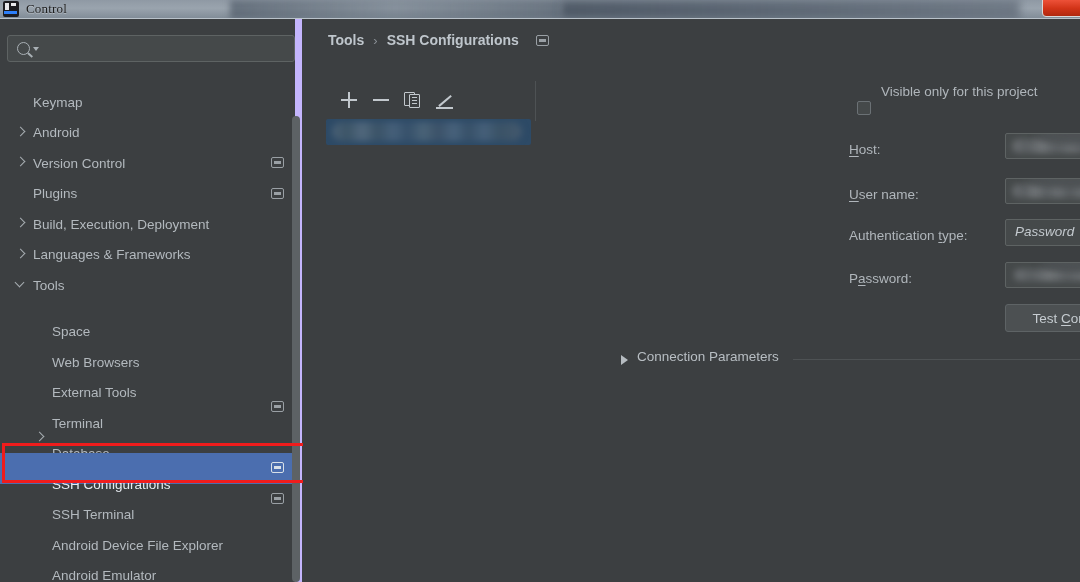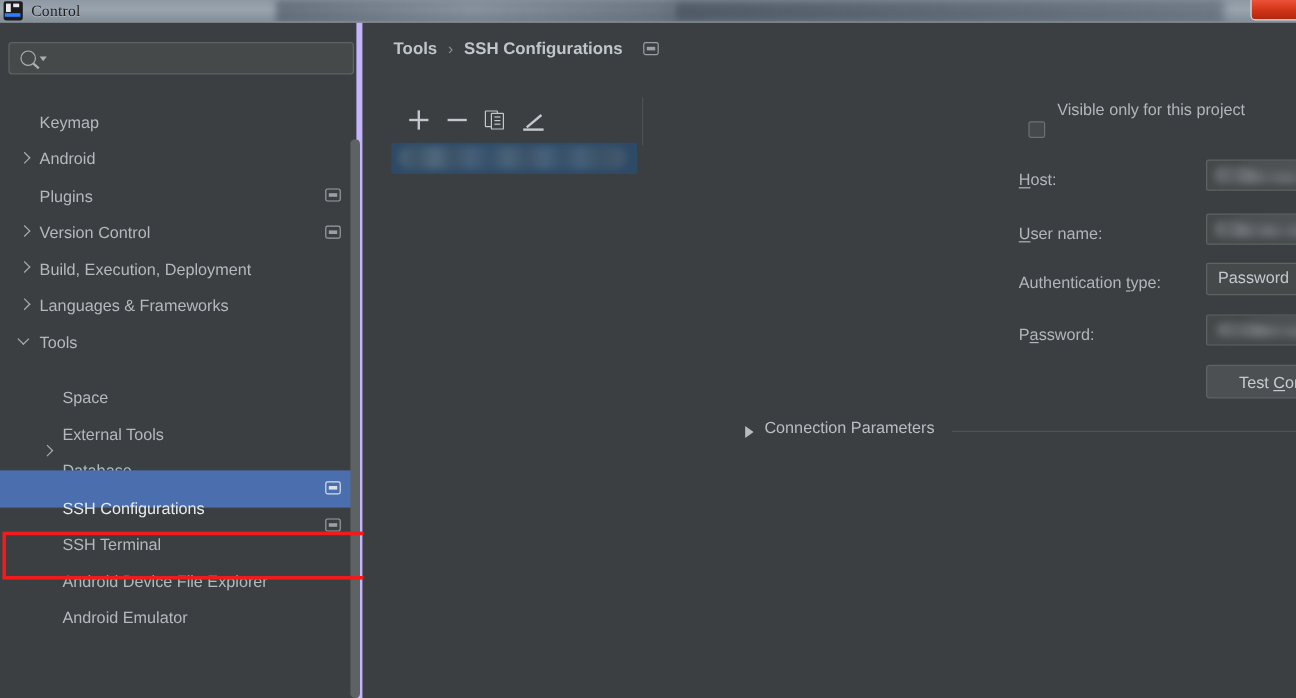--- a/index.html
+++ b/index.html
@@ -65,7 +65,7 @@
   #sidebar {
     position: absolute; left: 0; top: 0; width: 302px; height: 563px;
     background: #3c3f41;
-    border-right: 5px solid #c4b5fd;
+    border-right: 7px solid #c4b5fd;
   }
   #search-box {
     position: absolute; left: 7px; top: 16px; width: 288px; height: 27px;

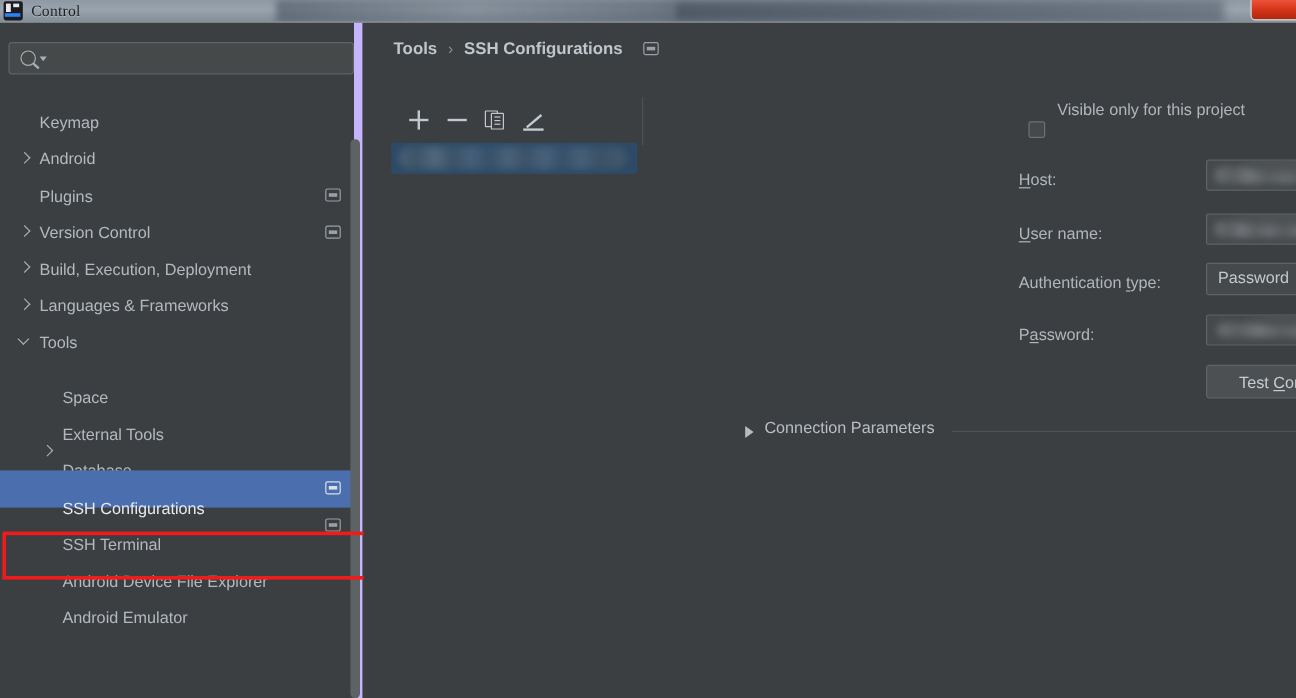--- a/index.html
+++ b/index.html
@@ -338,12 +338,12 @@
           <span class="lbl">Android</span>
         </div>
         <div class="tree-row lv0">
-          <span class="lbl">Plugins</span>
-          <span class="badge"></span>
-        </div>
-        <div class="tree-row lv0">
           <span class="arrow"></span>
           <span class="lbl">Version Control</span>
+          <span class="badge"></span>
+        </div>
+        <div class="tree-row lv0">
+          <span class="lbl">Plugins</span>
           <span class="badge"></span>
         </div>
         <div class="tree-row lv0">

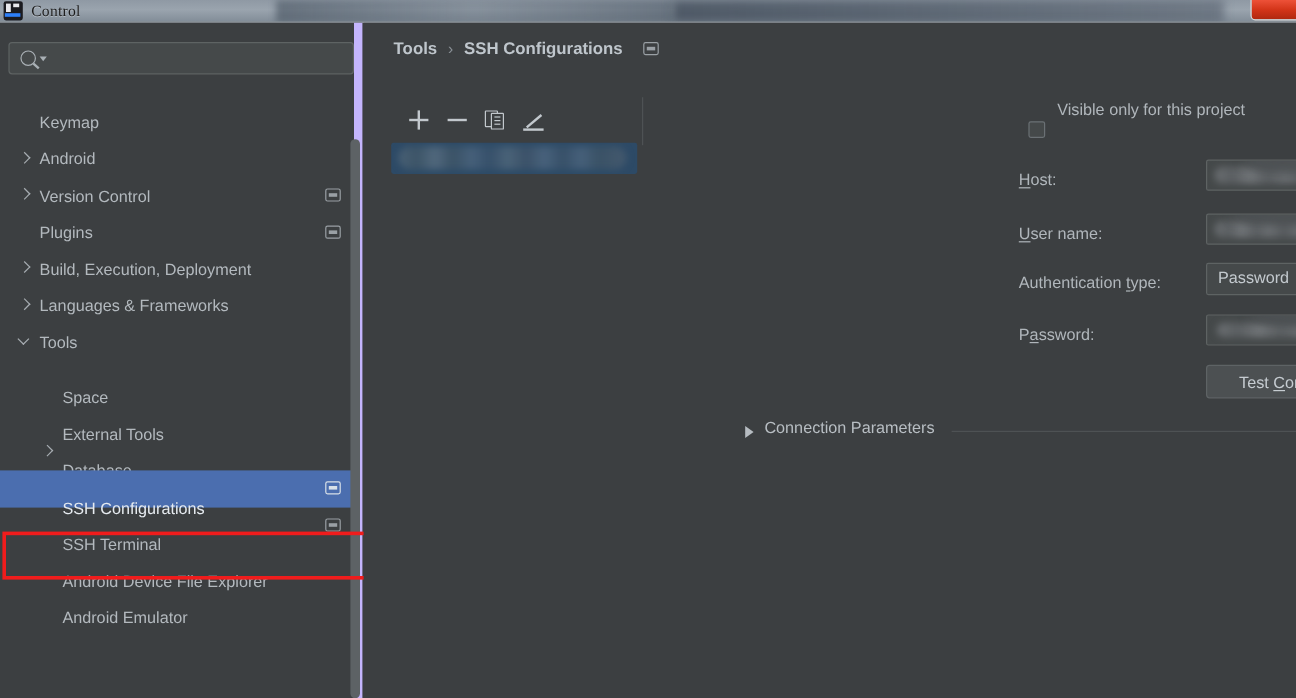--- a/index.html
+++ b/index.html
@@ -266,7 +266,7 @@
     background: #45494a; border: 1px solid #5e6363; border-radius: 2px;
   }
   #auth-select .val {
-    position: absolute; left: 9px; top: 4px; font-size: 13.5px; color: #c3c9ce;
+    position: absolute; left: 9px; top: 4px; font-size: 13.5px; color: #c3c9ce; font-style: italic;
   }
 
   #test-connection {

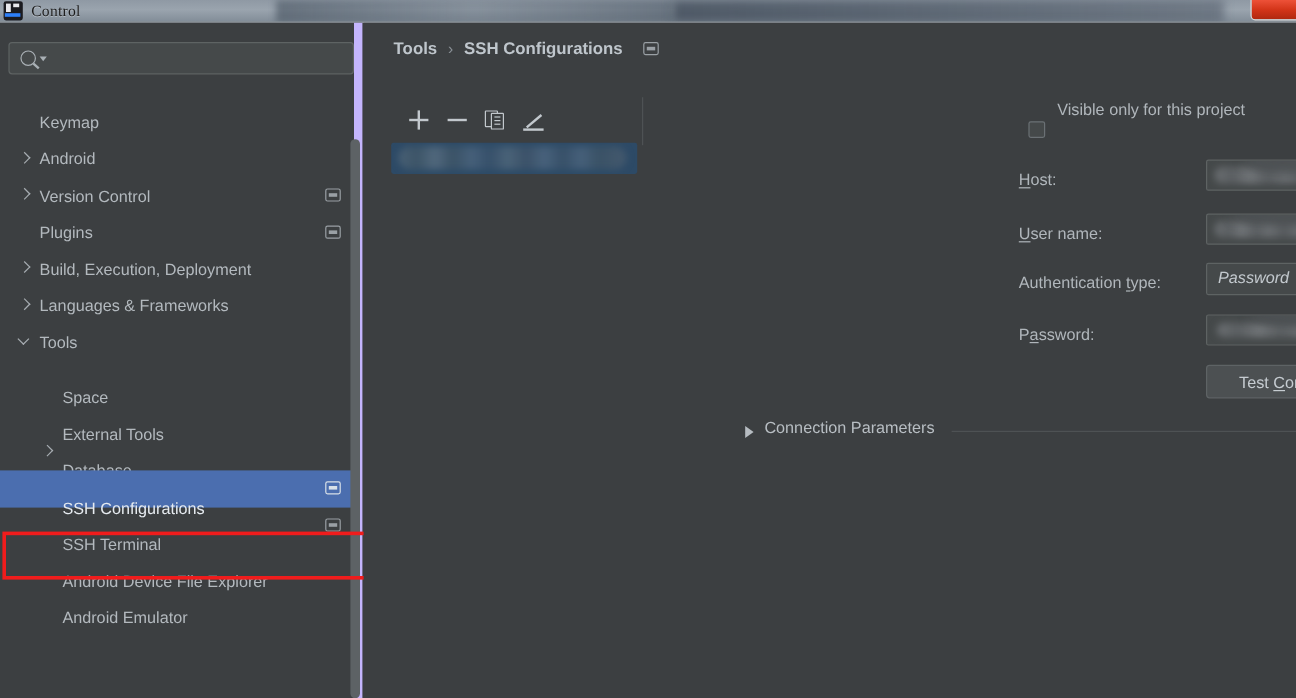--- a/index.html
+++ b/index.html
@@ -362,6 +362,9 @@
           <span class="lbl">Space</span>
         </div>
         <div class="tree-row lv1">
+          <span class="lbl">Web Browsers</span>
+        </div>
+        <div class="tree-row lv1">
           <span class="lbl">External Tools</span>
         </div>
         <div class="tree-row lv1">

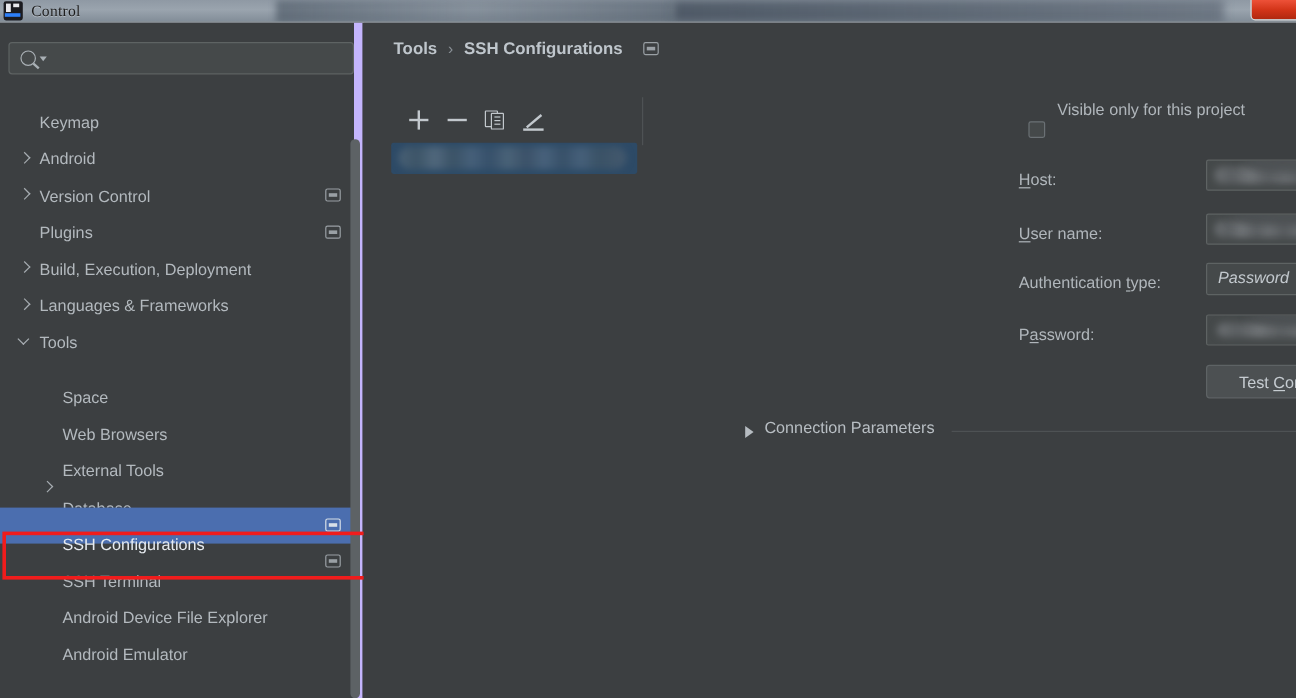--- a/index.html
+++ b/index.html
@@ -368,6 +368,10 @@
           <span class="lbl">External Tools</span>
         </div>
         <div class="tree-row lv1">
+          <span class="lbl">Terminal</span>
+          <span class="badge"></span>
+        </div>
+        <div class="tree-row lv1">
           <span class="arrow"></span>
           <span class="lbl">Database</span>
         </div>

